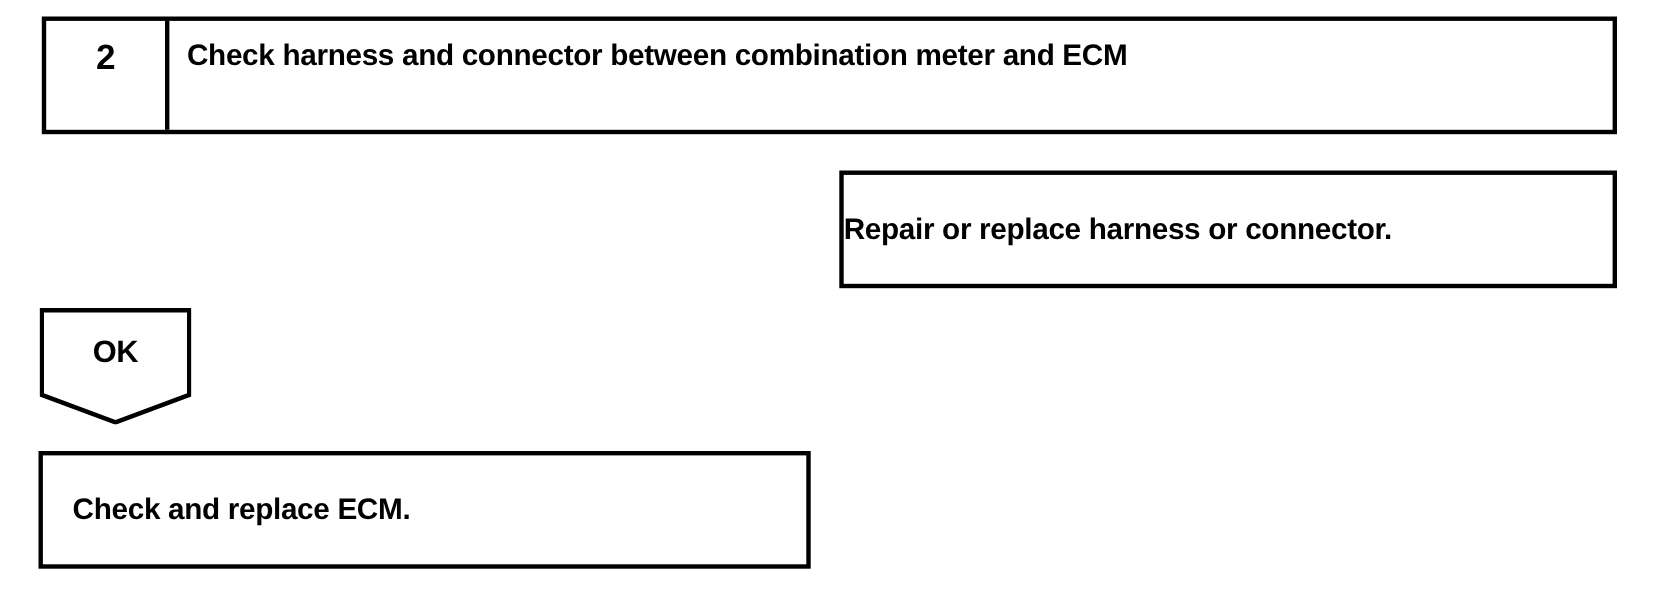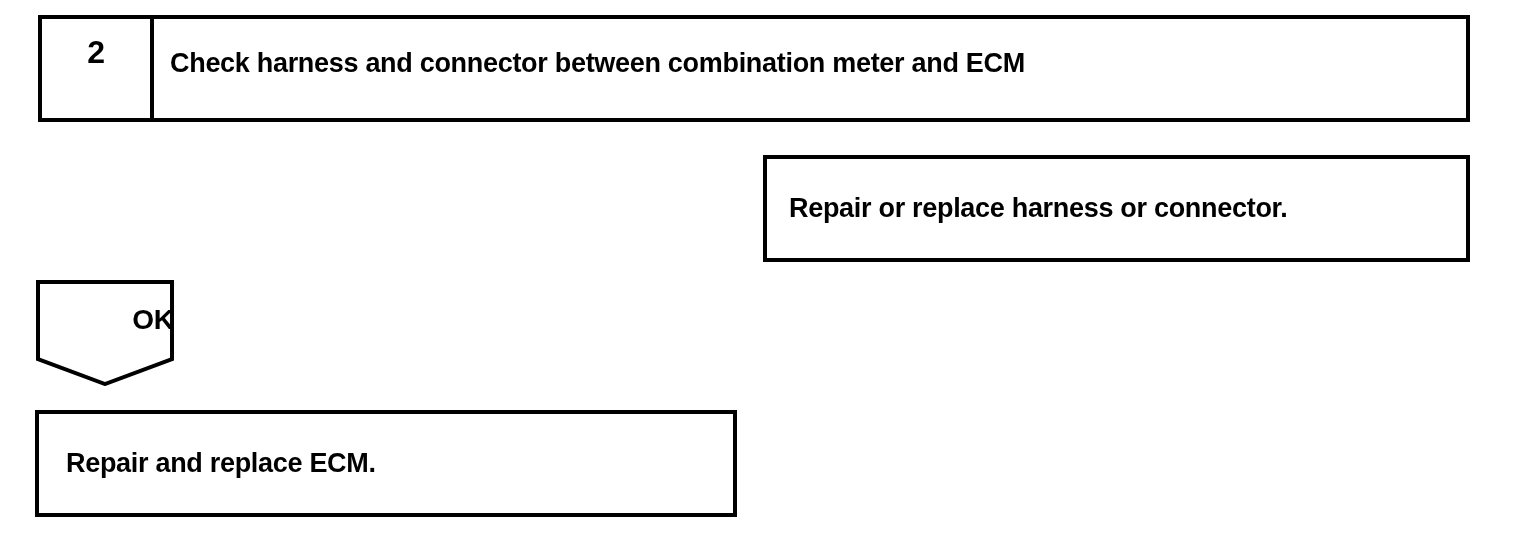--- a/index.html
+++ b/index.html
@@ -46,7 +46,6 @@
     padding: 16px 0 0 16px;
     font-size: 27px;
     letter-spacing: -0.3px;
-    margin-top: 13px;
   }
   
   .ng-shape {

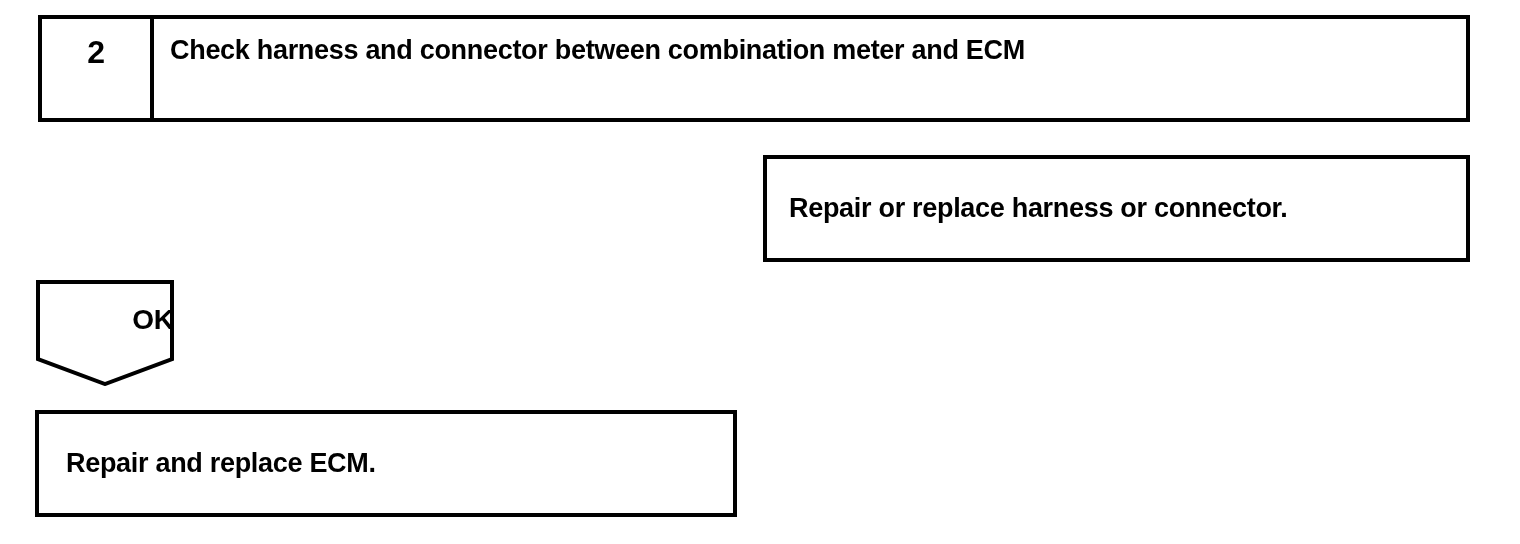--- a/index.html
+++ b/index.html
@@ -76,7 +76,6 @@
     height: 107px;
     display: flex;
     align-items: center;
-    padding-left: 22px;
     font-size: 27px;
     letter-spacing: -0.3px;
   }

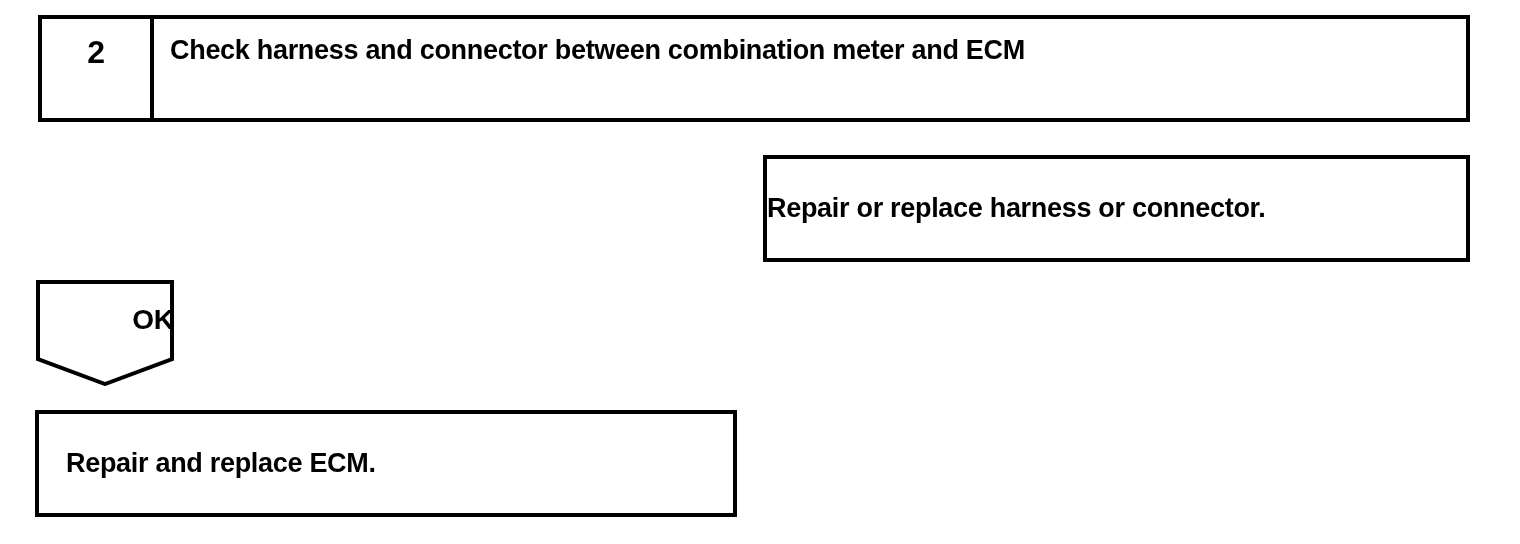--- a/index.html
+++ b/index.html
@@ -99,7 +99,6 @@
     justify-content: center;
     font-size: 28px;
     letter-spacing: -0.3px;
-    margin-left: 48px;
   }
   
   .ok-action-box {

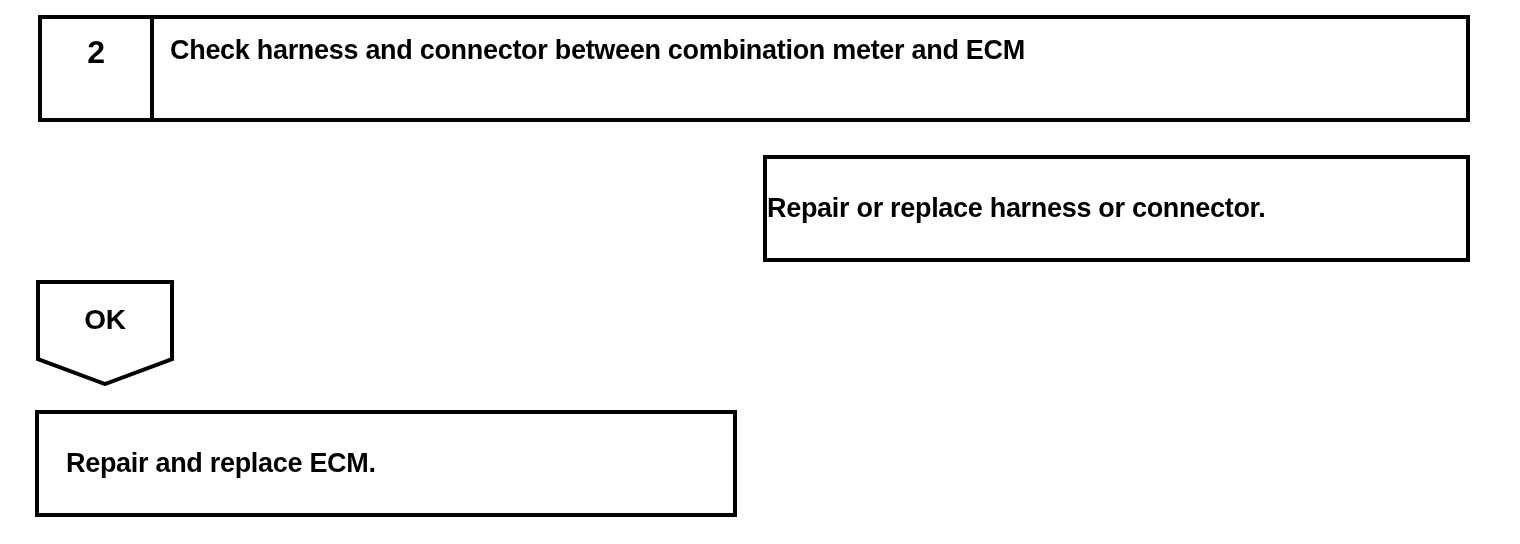--- a/index.html
+++ b/index.html
@@ -136,7 +136,7 @@
   </div>
 
   <div class="box ok-action-box">
-    <span>Repair and replace ECM.</span>
+    <span>Check and replace ECM.</span>
   </div>
 
 </div>

